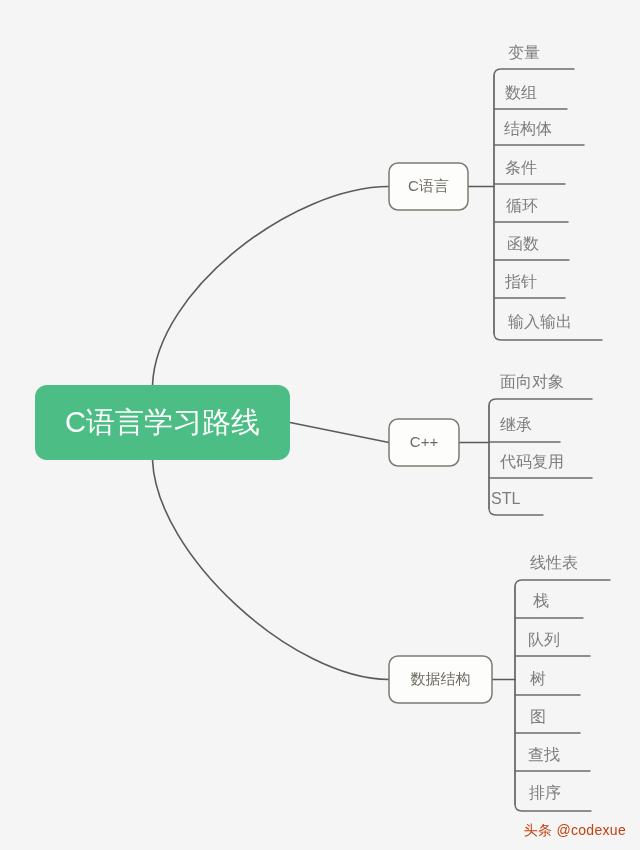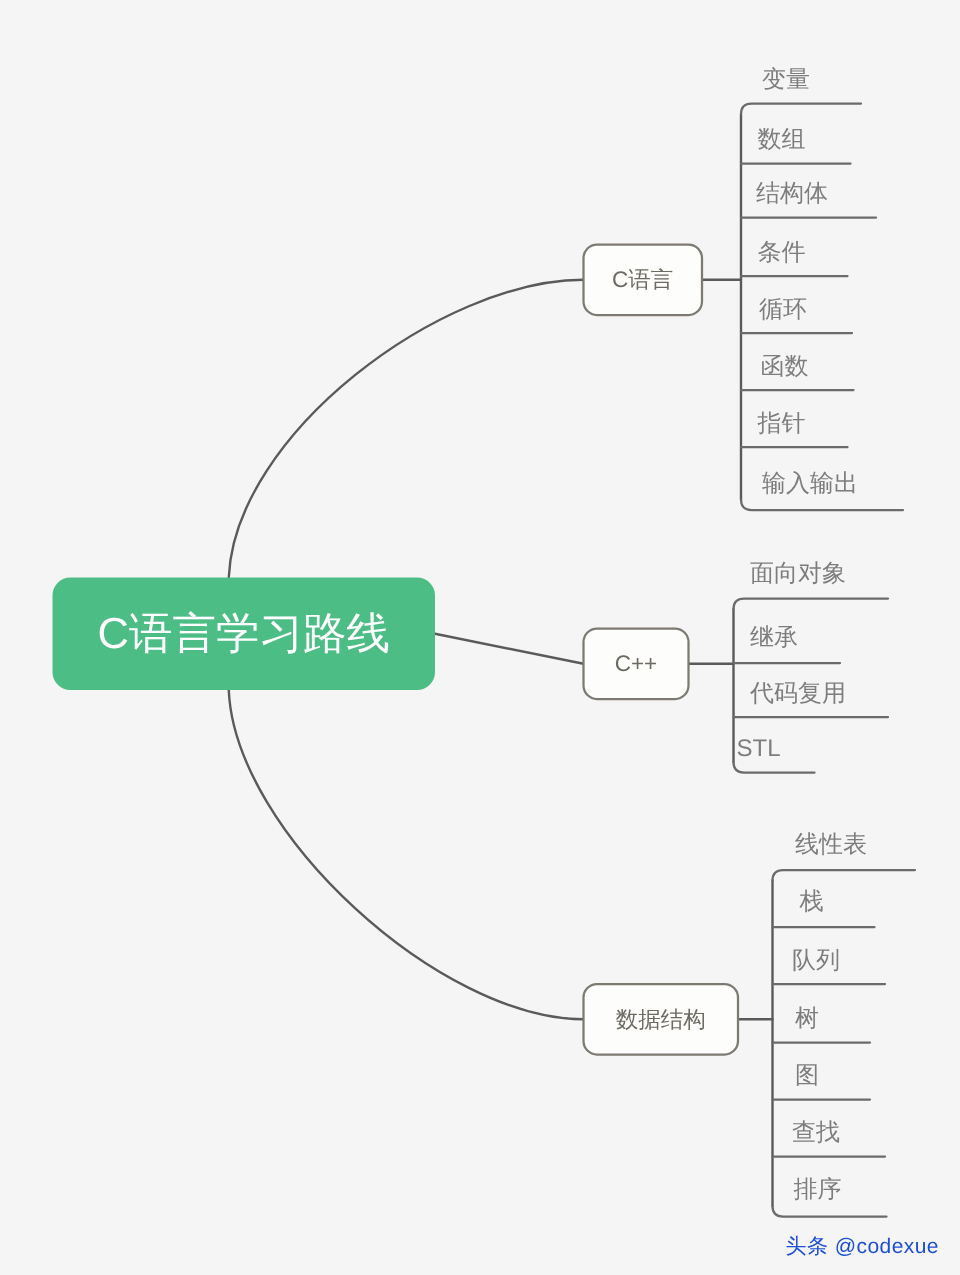--- a/index.html
+++ b/index.html
@@ -76,7 +76,7 @@
     right: 14px;
     bottom: 10px;
     font-size: 14px;
-    color: #1d4ed8;
+    color: #c2410c;
     font-family: "Liberation Sans", "DejaVu Sans", sans-serif;
     letter-spacing: 0.3px;
     white-space: nowrap;

